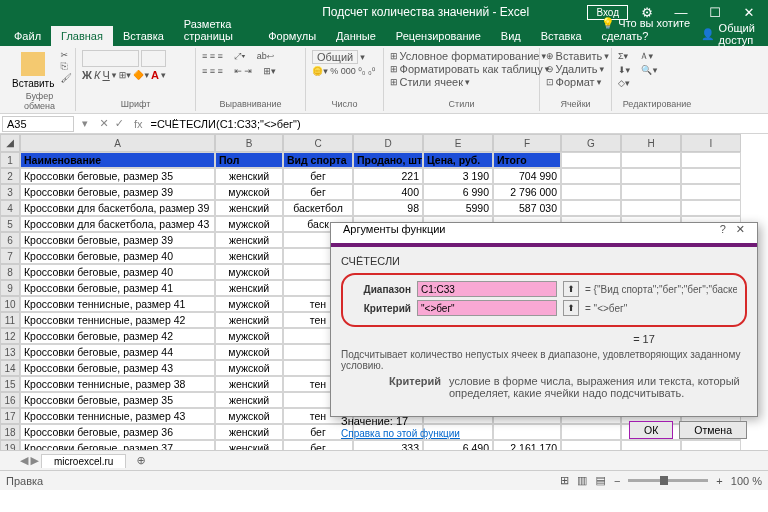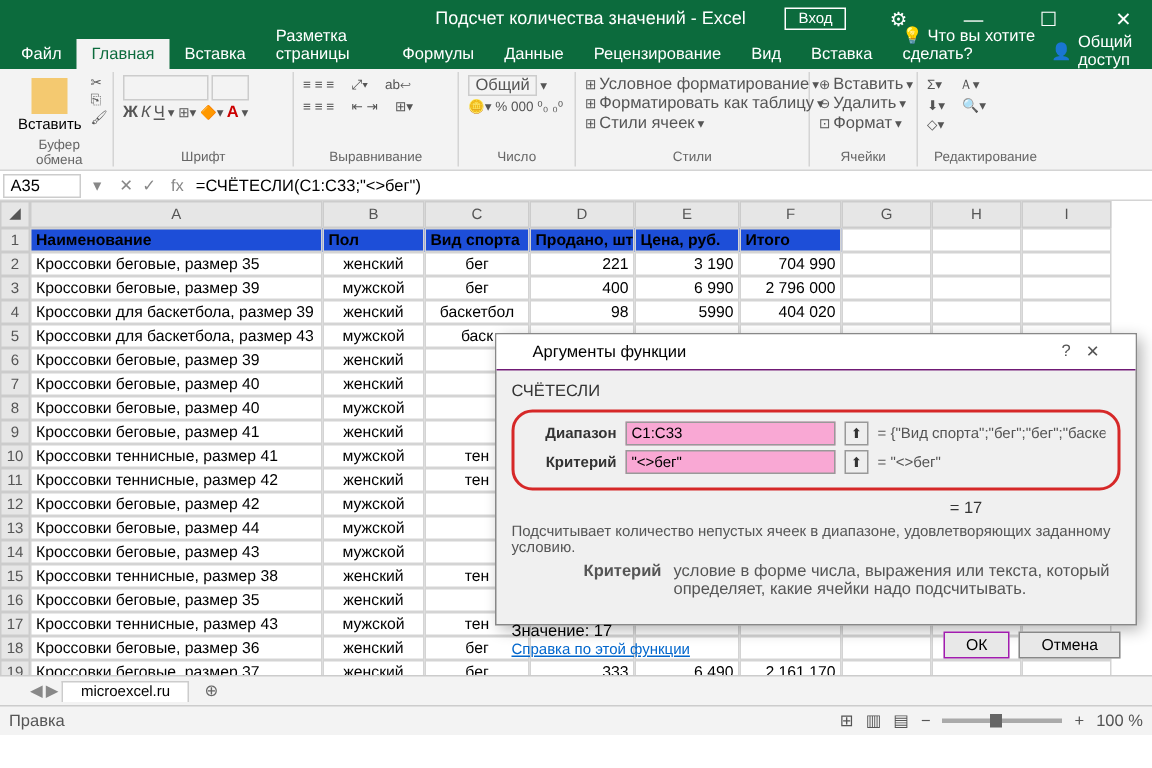--- a/index.html
+++ b/index.html
@@ -7,7 +7,7 @@
 .titlebar{height:24px;background:#0c6b3d;color:#fff;display:flex;align-items:center;padding:0 4px}
 .titlebar .left{width:260px}
 .titlebar .center{flex:1;text-align:center;font-size:12px}
-.titlebar .right{display:flex;gap:20px;align-items:center}
+.titlebar .right{display:flex;gap:4px;align-items:center}
 .login-box{border:1px solid #fff;padding:1px 8px;font-size:10px}
 .win-btn{width:30px;text-align:center;color:#fff;font-size:13px}
 .ribbon-tabs{height:22px;background:#0c6b3d;display:flex;align-items:flex-end;padding-left:4px;color:#fff}

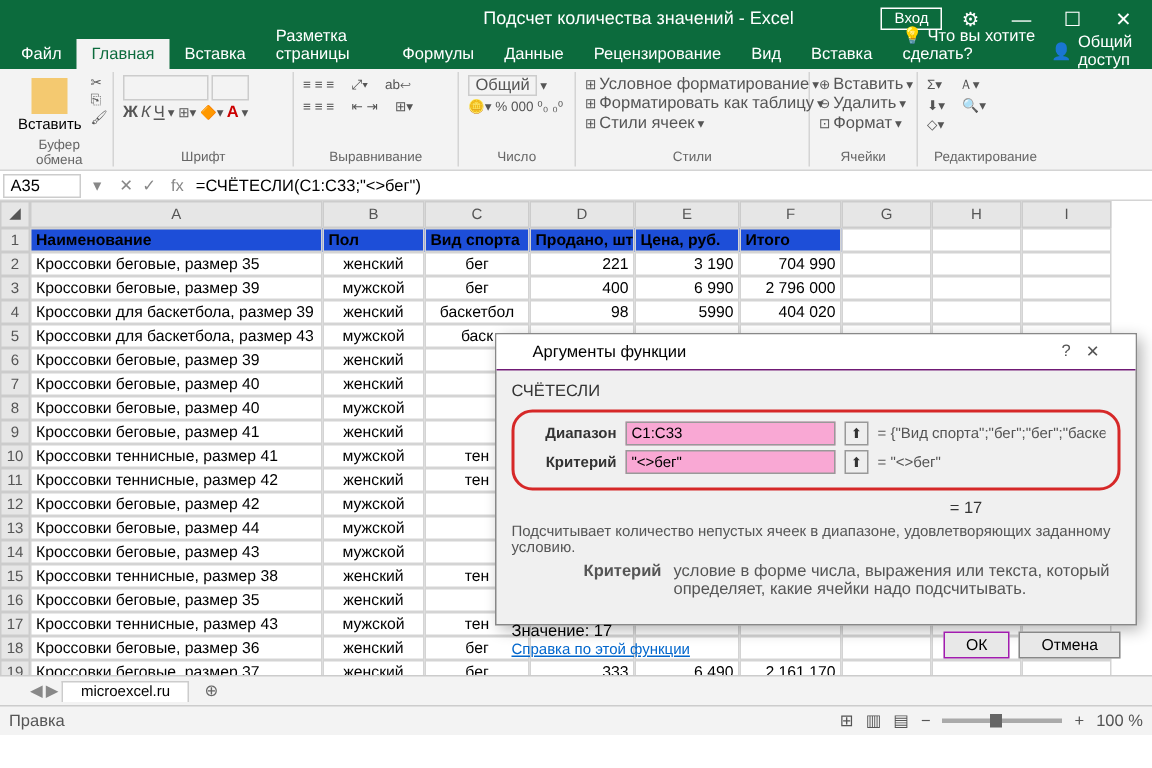--- a/index.html
+++ b/index.html
@@ -24,7 +24,7 @@
 .small-row{display:flex;flex-direction:column;gap:1px}
 .mini{font-size:9px;color:#555;display:flex;align-items:center;gap:2px;white-space:nowrap}
 .name-box{height:20px;display:flex;align-items:center;border-bottom:1px solid #d4d4d4;background:#fff}
-.nb-cell{width:52px;border:1px solid #ccc;padding:1px 4px;margin:1px 2px;font-size:11px}
+.nb-cell{width:72px;border:1px solid #ccc;padding:1px 4px;margin:1px 2px;font-size:11px}
 .nb-icons{display:flex;gap:6px;padding:0 6px;color:#888}
 .fx{color:#888;padding:0 4px}
 .formula{flex:1;padding:0 4px}

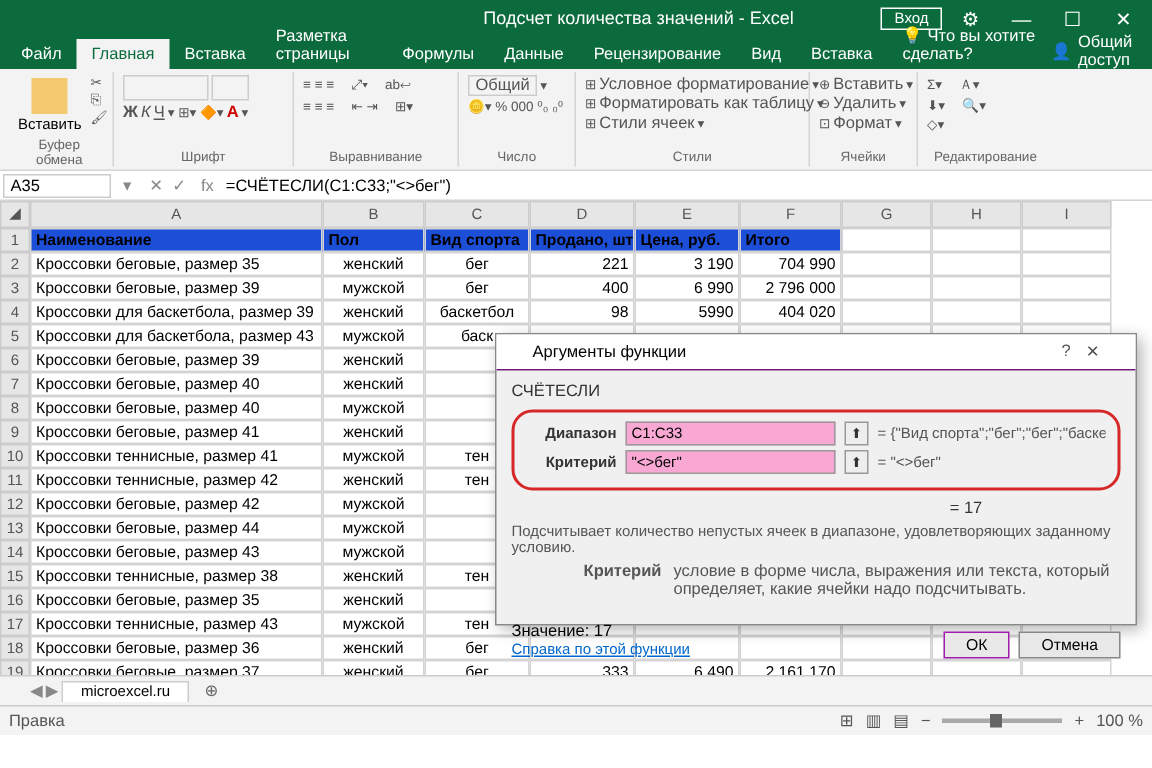--- a/index.html
+++ b/index.html
@@ -252,7 +252,7 @@
           <div class="cell c-c ctr">баскетбол</div>
           <div class="cell c-d num">98</div>
           <div class="cell c-e num">5990</div>
-          <div class="cell c-f num">404 020</div>
+          <div class="cell c-f num">587 030</div>
           <div class="cell c-g"></div>
           <div class="cell c-h"></div>
           <div class="cell c-i"></div>

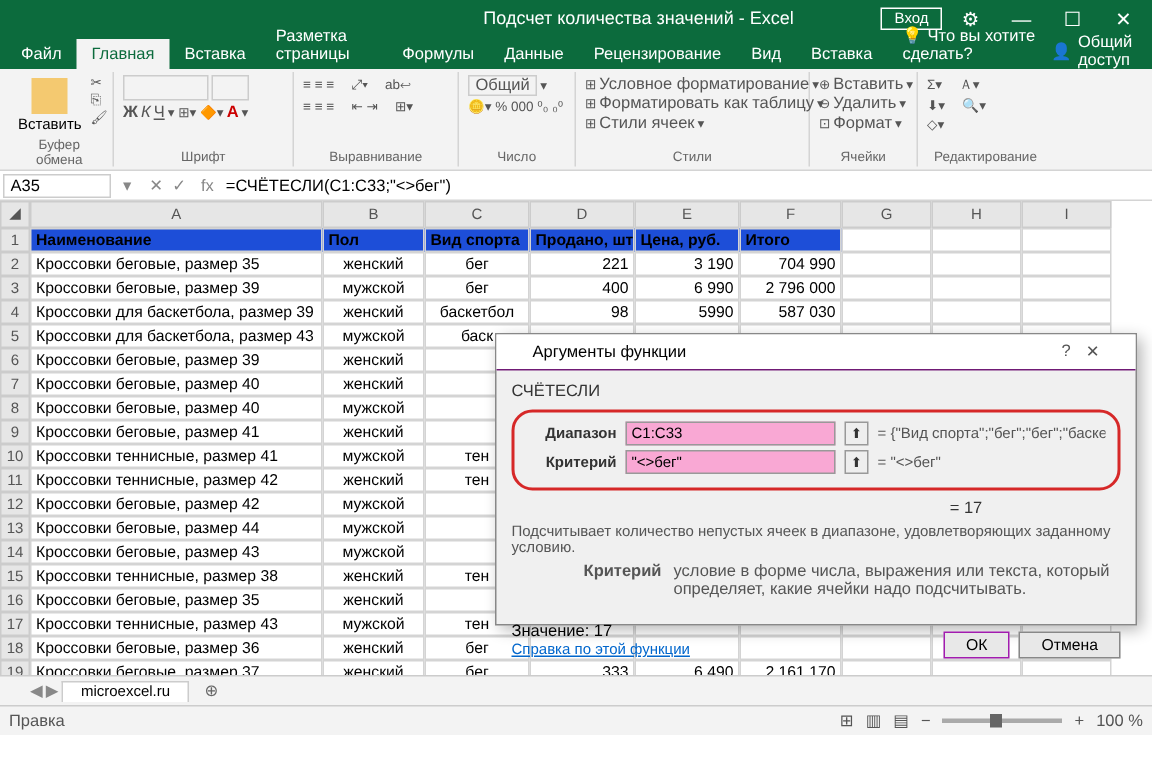--- a/index.html
+++ b/index.html
@@ -50,7 +50,7 @@
 .zoom-slider{width:80px;height:3px;background:#aaa;position:relative}
 .zoom-slider::after{content:'';position:absolute;left:40%;top:-3px;width:8px;height:9px;background:#666}
 .dialog{position:absolute;left:330px;top:222px;width:428px;height:195px;background:#f0f0f0;border:1px solid #888;box-shadow:3px 3px 10px rgba(0,0,0,0.3);z-index:100}
-.dlg-title{height:24px;background:#fff;display:flex;align-items:center;padding:0 24px;border-bottom:1px solid #701a75}
+.dlg-title{height:24px;background:#fff;display:flex;padding:0 12px;border-bottom:4px solid #701a75}
 .dlg-title .t{flex:1;font-size:11px}
 .dlg-title .btns{display:flex;gap:10px;font-size:12px;color:#555}
 .dlg-body{padding:8px 10px;font-size:10.5px;color:#333}

